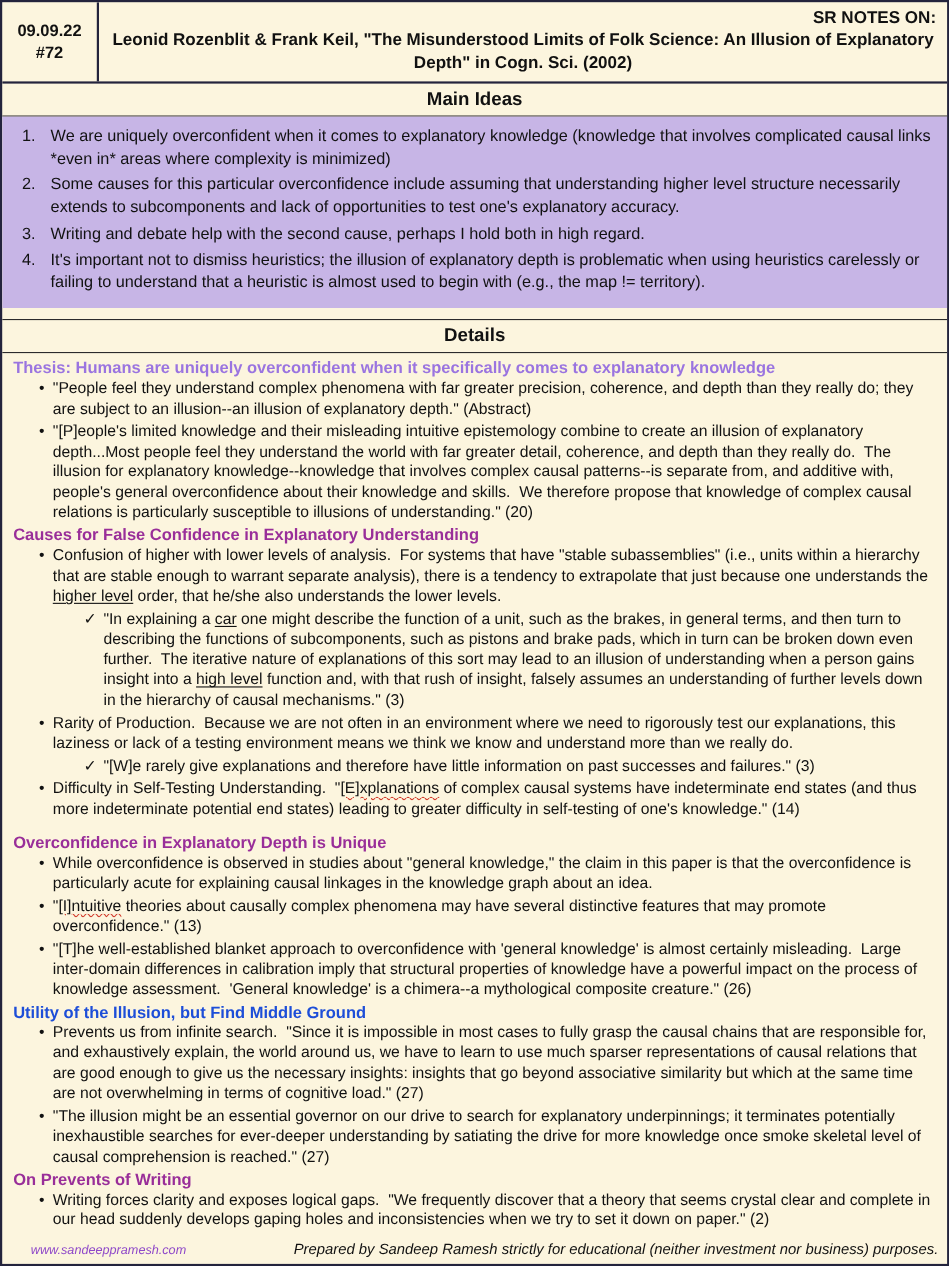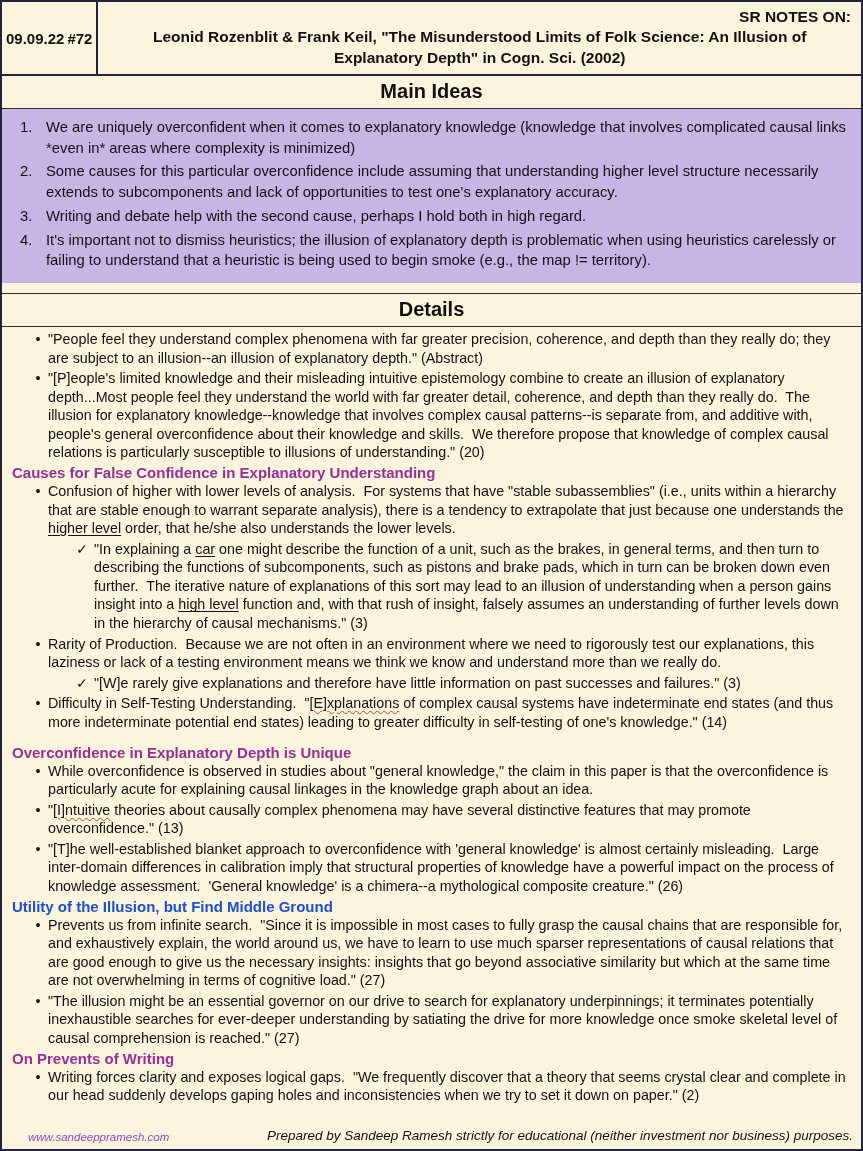--- a/index.html
+++ b/index.html
@@ -20,7 +20,7 @@
   .date-box {
     flex: 0 0 88px;
     border-right: 2px solid #23233c;
-    display: flex; justify-content: center; align-items: center;
+    display: flex; flex-direction: column; justify-content: center; align-items: center;
     gap: 3px; font-weight: bold; font-size: 15px; padding: 6px 4px;
   }
   .title-box { flex: 1; padding: 5px 10px 6px; }

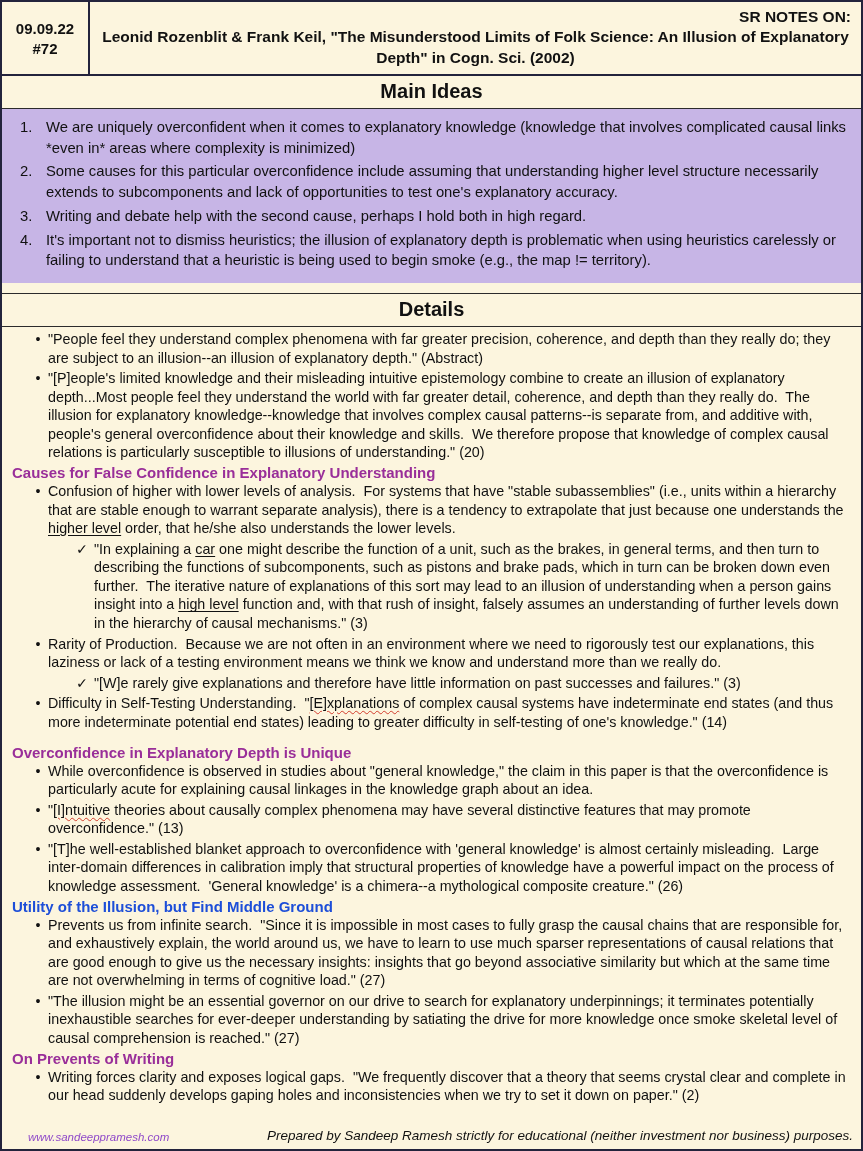--- a/index.html
+++ b/index.html
@@ -27,7 +27,7 @@
   .sr-label { text-align: right; font-weight: bold; font-size: 15.5px; line-height: 1.3; }
   .title-text { text-align: center; font-weight: bold; font-size: 15.5px; line-height: 1.32; }
   .band {
-    text-align: center; font-weight: bold; font-size: 20px;
+    text-align: center; font-weight: bold; font-size: 17px;
     padding: 4px 0 5px;
     border-bottom: 1.5px solid #2b2b2b;
   }

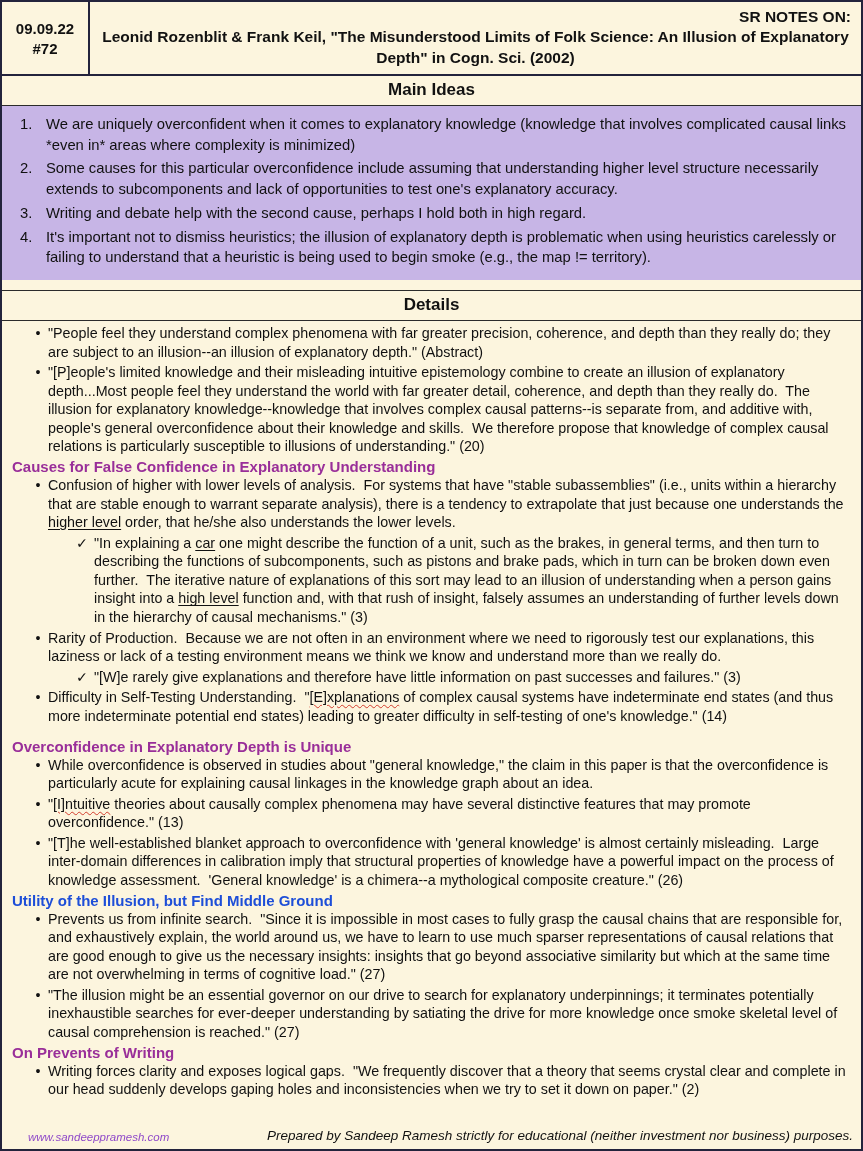--- a/index.html
+++ b/index.html
@@ -93,7 +93,7 @@
         </div>
         <div class="idea-row">
           <span class="idea-num">4.</span>
-          <span class="idea-text">It's important not to dismiss heuristics; the illusion of explanatory depth is problematic when using heuristics carelessly or failing to understand that a heuristic is being used to begin smoke (e.g., the map != territory).</span>
+          <span class="idea-text">It's important not to dismiss heuristics; the illusion of explanatory depth is problematic when using heuristics carelessly or failing to understand that a heuristic is almost used to begin with (e.g., the map != territory).</span>
         </div>
       </div>
   </div>

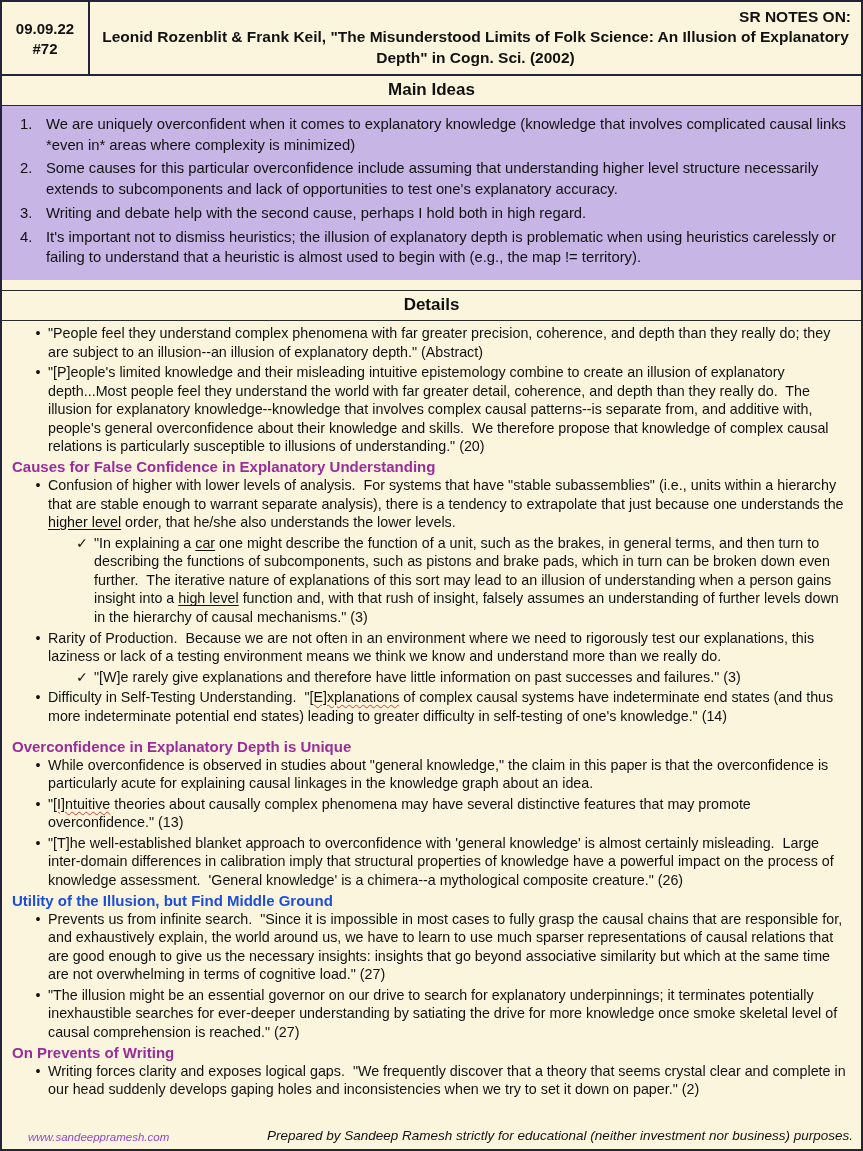--- a/index.html
+++ b/index.html
@@ -103,6 +103,7 @@
   </div>
 
   <div class="details">
+      <div class="sec-heading" style="color: rgb(154, 116, 224);">Thesis: Humans are uniquely overconfident when it specifically comes to explanatory knowledge</div>
       <div class="bullet l1">
         <span class="marker">•</span>
         <span class="btxt"><span>"People feel they understand complex phenomena with far greater precision, coherence, and depth than they really do; they are subject to an illusion--an illusion of explanatory depth." (Abstract)</span></span>

